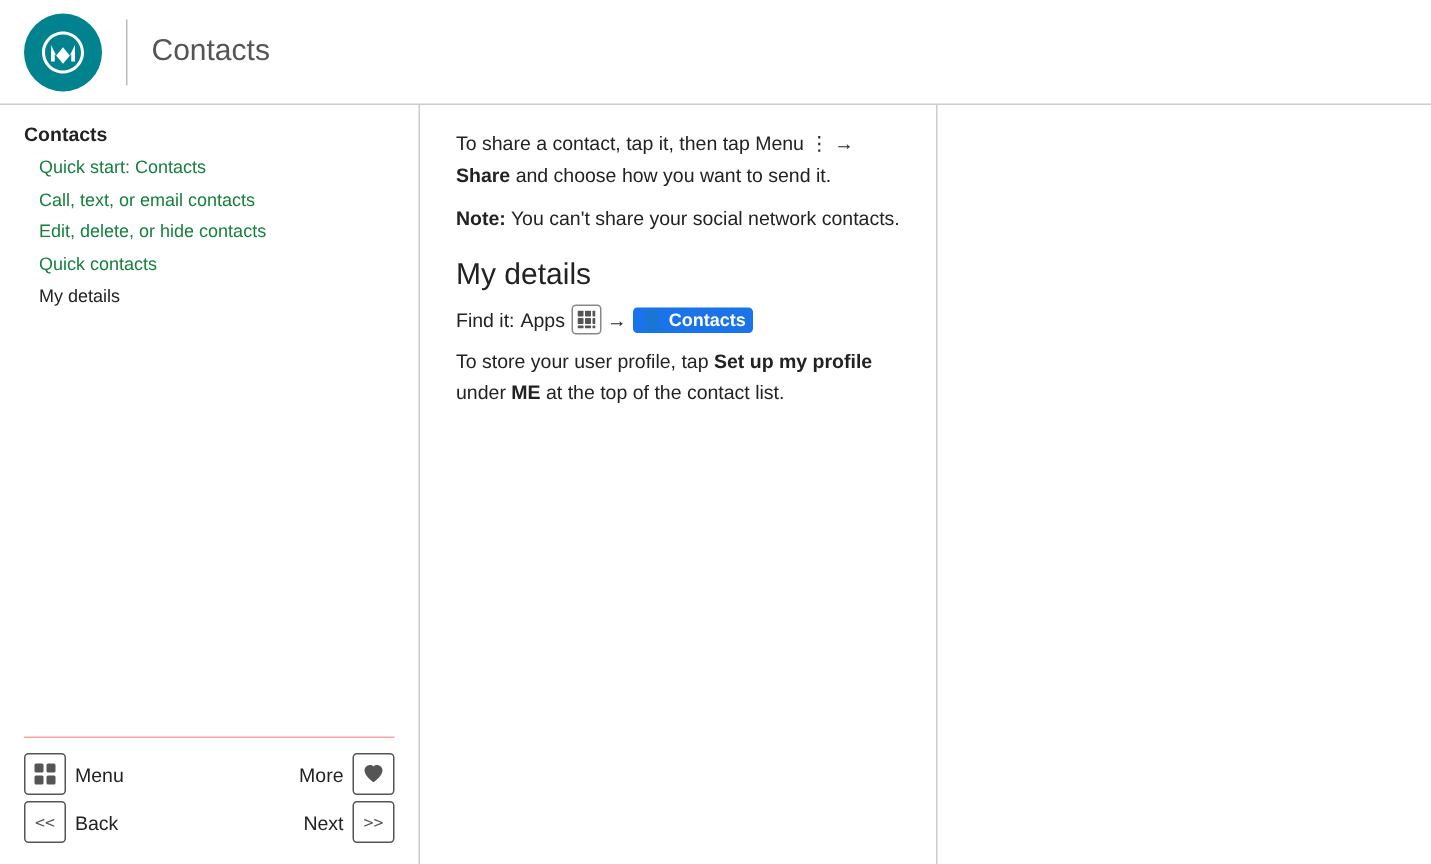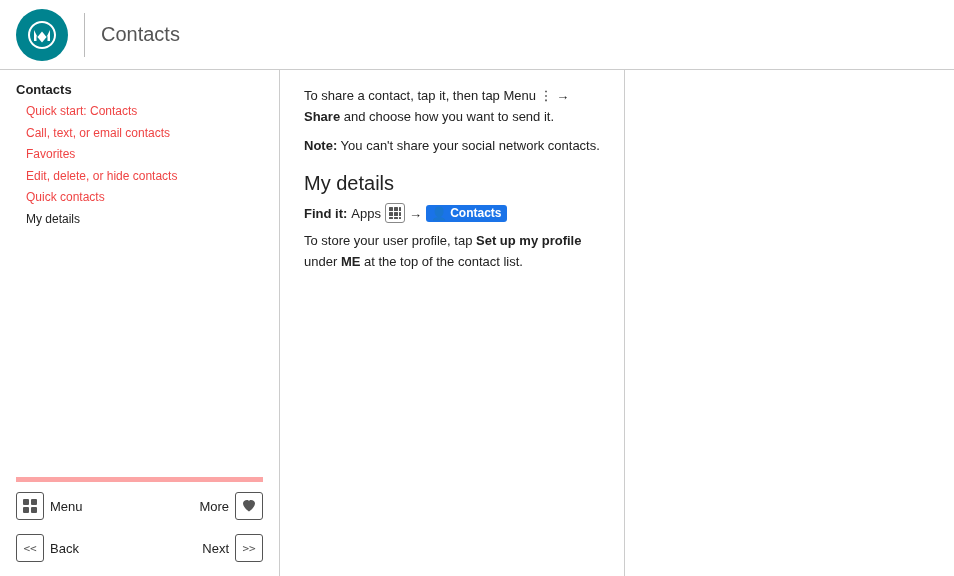--- a/index.html
+++ b/index.html
@@ -79,7 +79,7 @@
       font-size: 13px;
     }
     .sidebar-link {
-      color: #ef4444;
+      color: #15803d;
       text-decoration: none;
       font-size: 12px;
       line-height: 1.8;

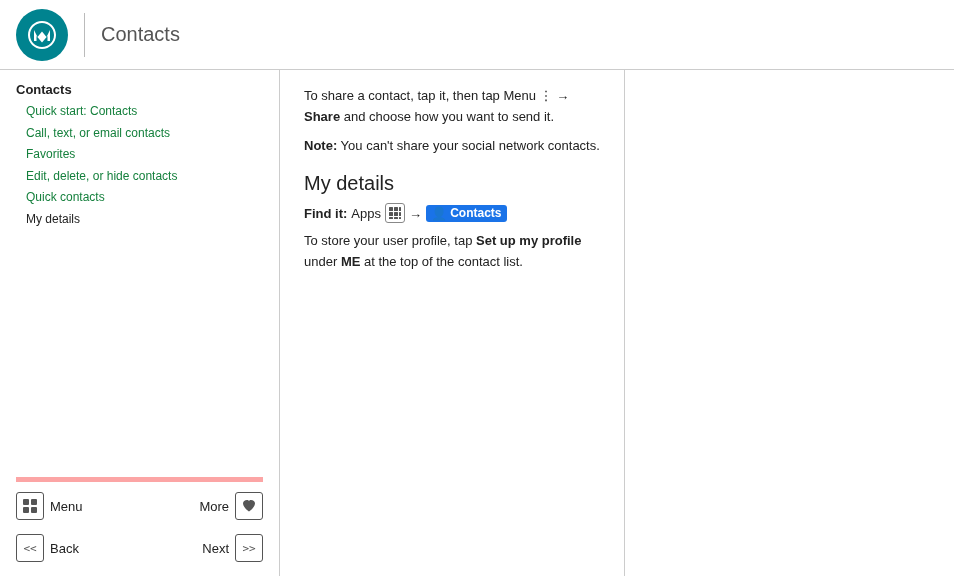--- a/index.html
+++ b/index.html
@@ -226,7 +226,6 @@
       <span class="sidebar-section-title">Contacts</span>
       <a class="sidebar-link">Quick start: Contacts</a>
       <a class="sidebar-link">Call, text, or email contacts</a>
-      <a class="sidebar-link">Favorites</a>
       <a class="sidebar-link">Edit, delete, or hide contacts</a>
       <a class="sidebar-link">Quick contacts</a>
       <a class="sidebar-link current">My details</a>

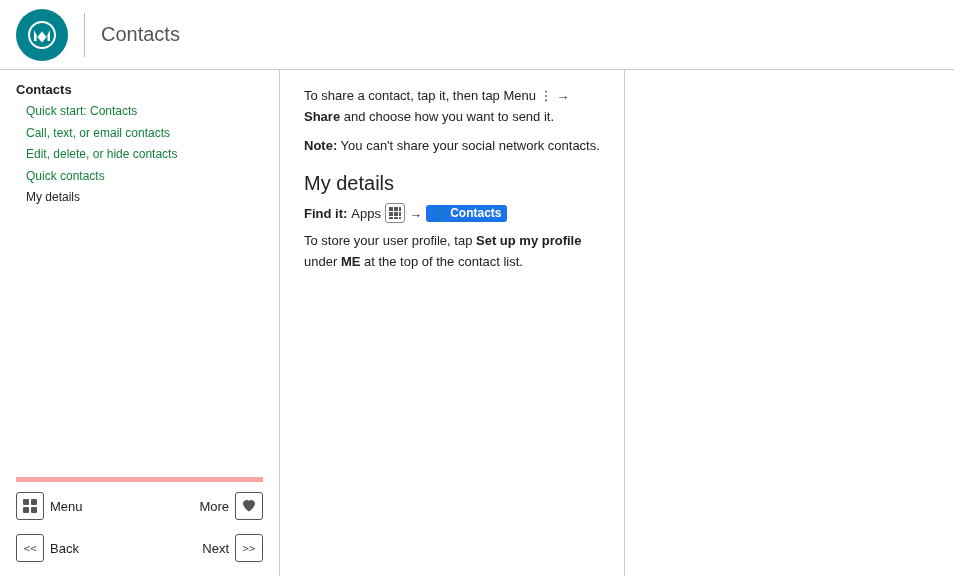--- a/index.html
+++ b/index.html
@@ -168,7 +168,7 @@
       flex-wrap: wrap;
     }
     .find-it-label {
-      font-weight: bold;
+      font-weight: normal;
     }
     .apps-icon {
       display: inline-flex;

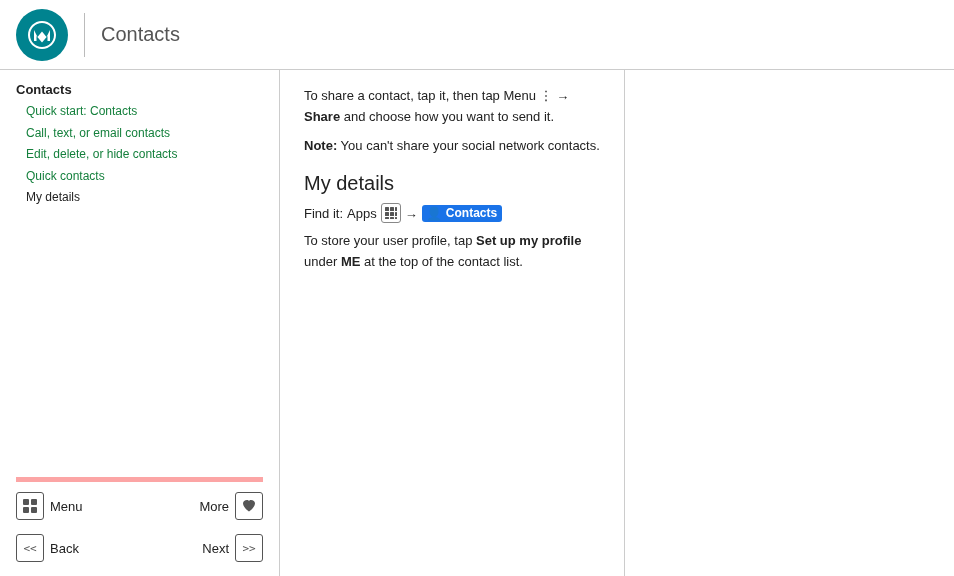--- a/index.html
+++ b/index.html
@@ -96,9 +96,9 @@
     .sidebar-toolbar {
       display: flex;
       flex-direction: column;
-      gap: 10px;
+      gap: 0;
       padding-top: 8px;
-      border-top: 5px solid #fca5a5;
+      border-top: 1px solid #fca5a5;
       margin-top: 8px;
     }
     .toolbar-row {

